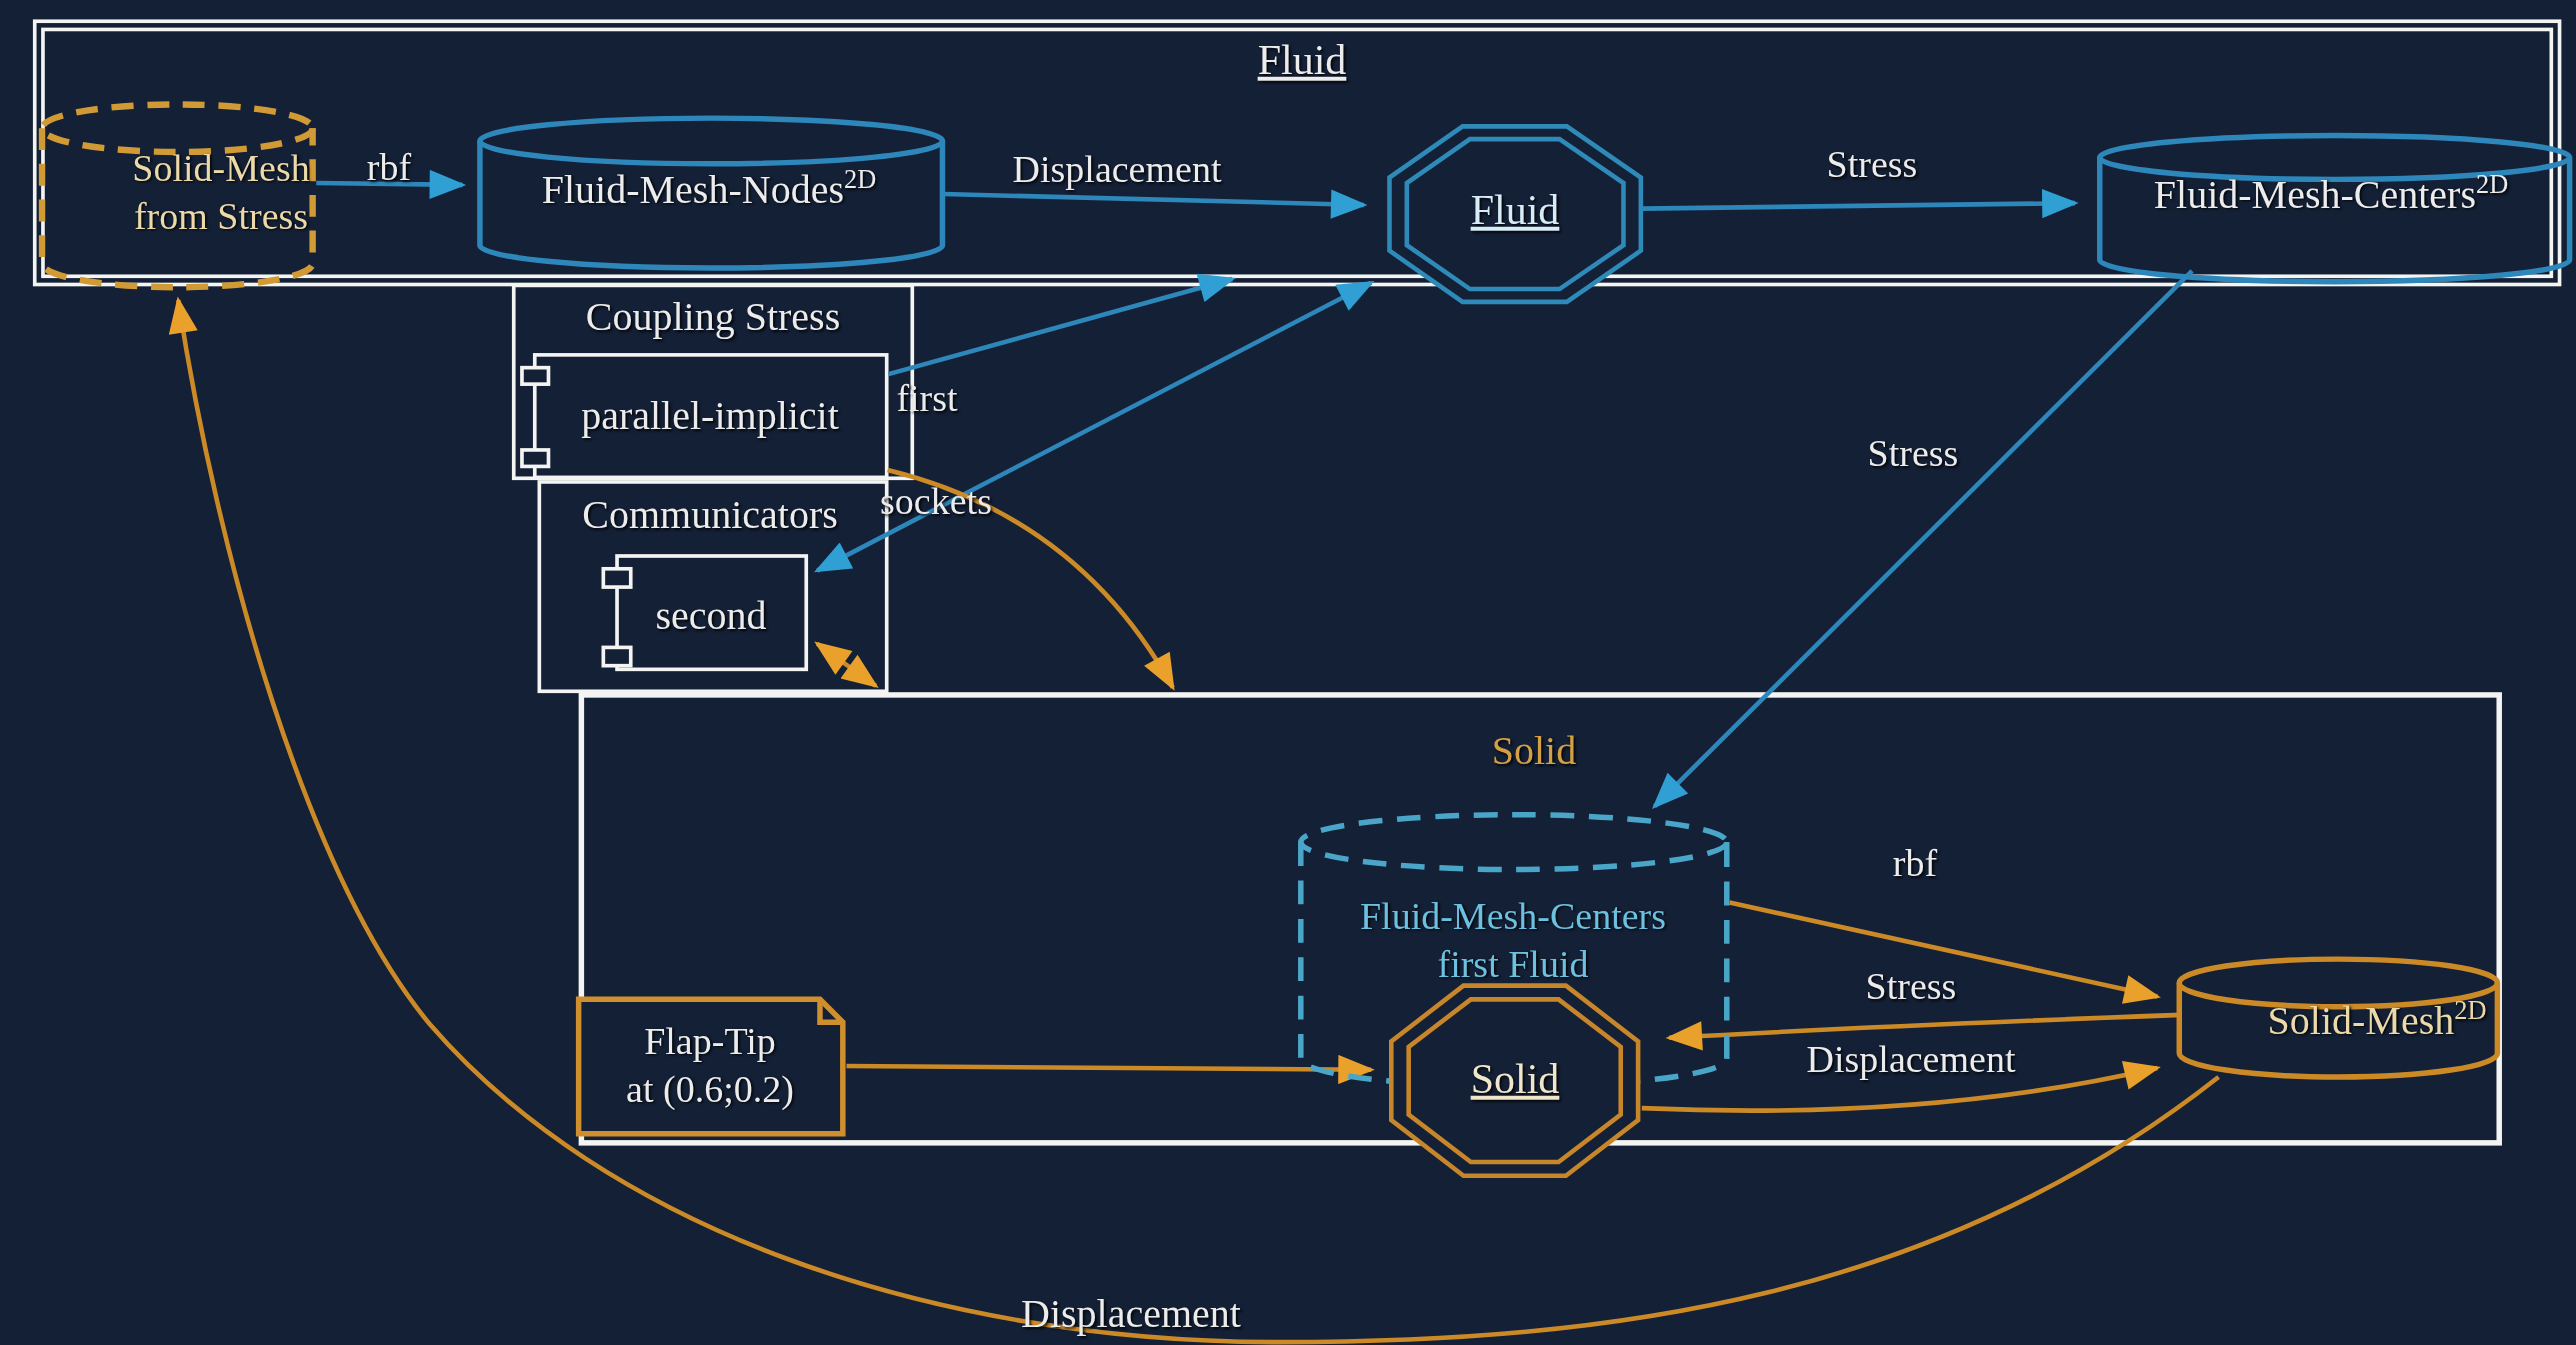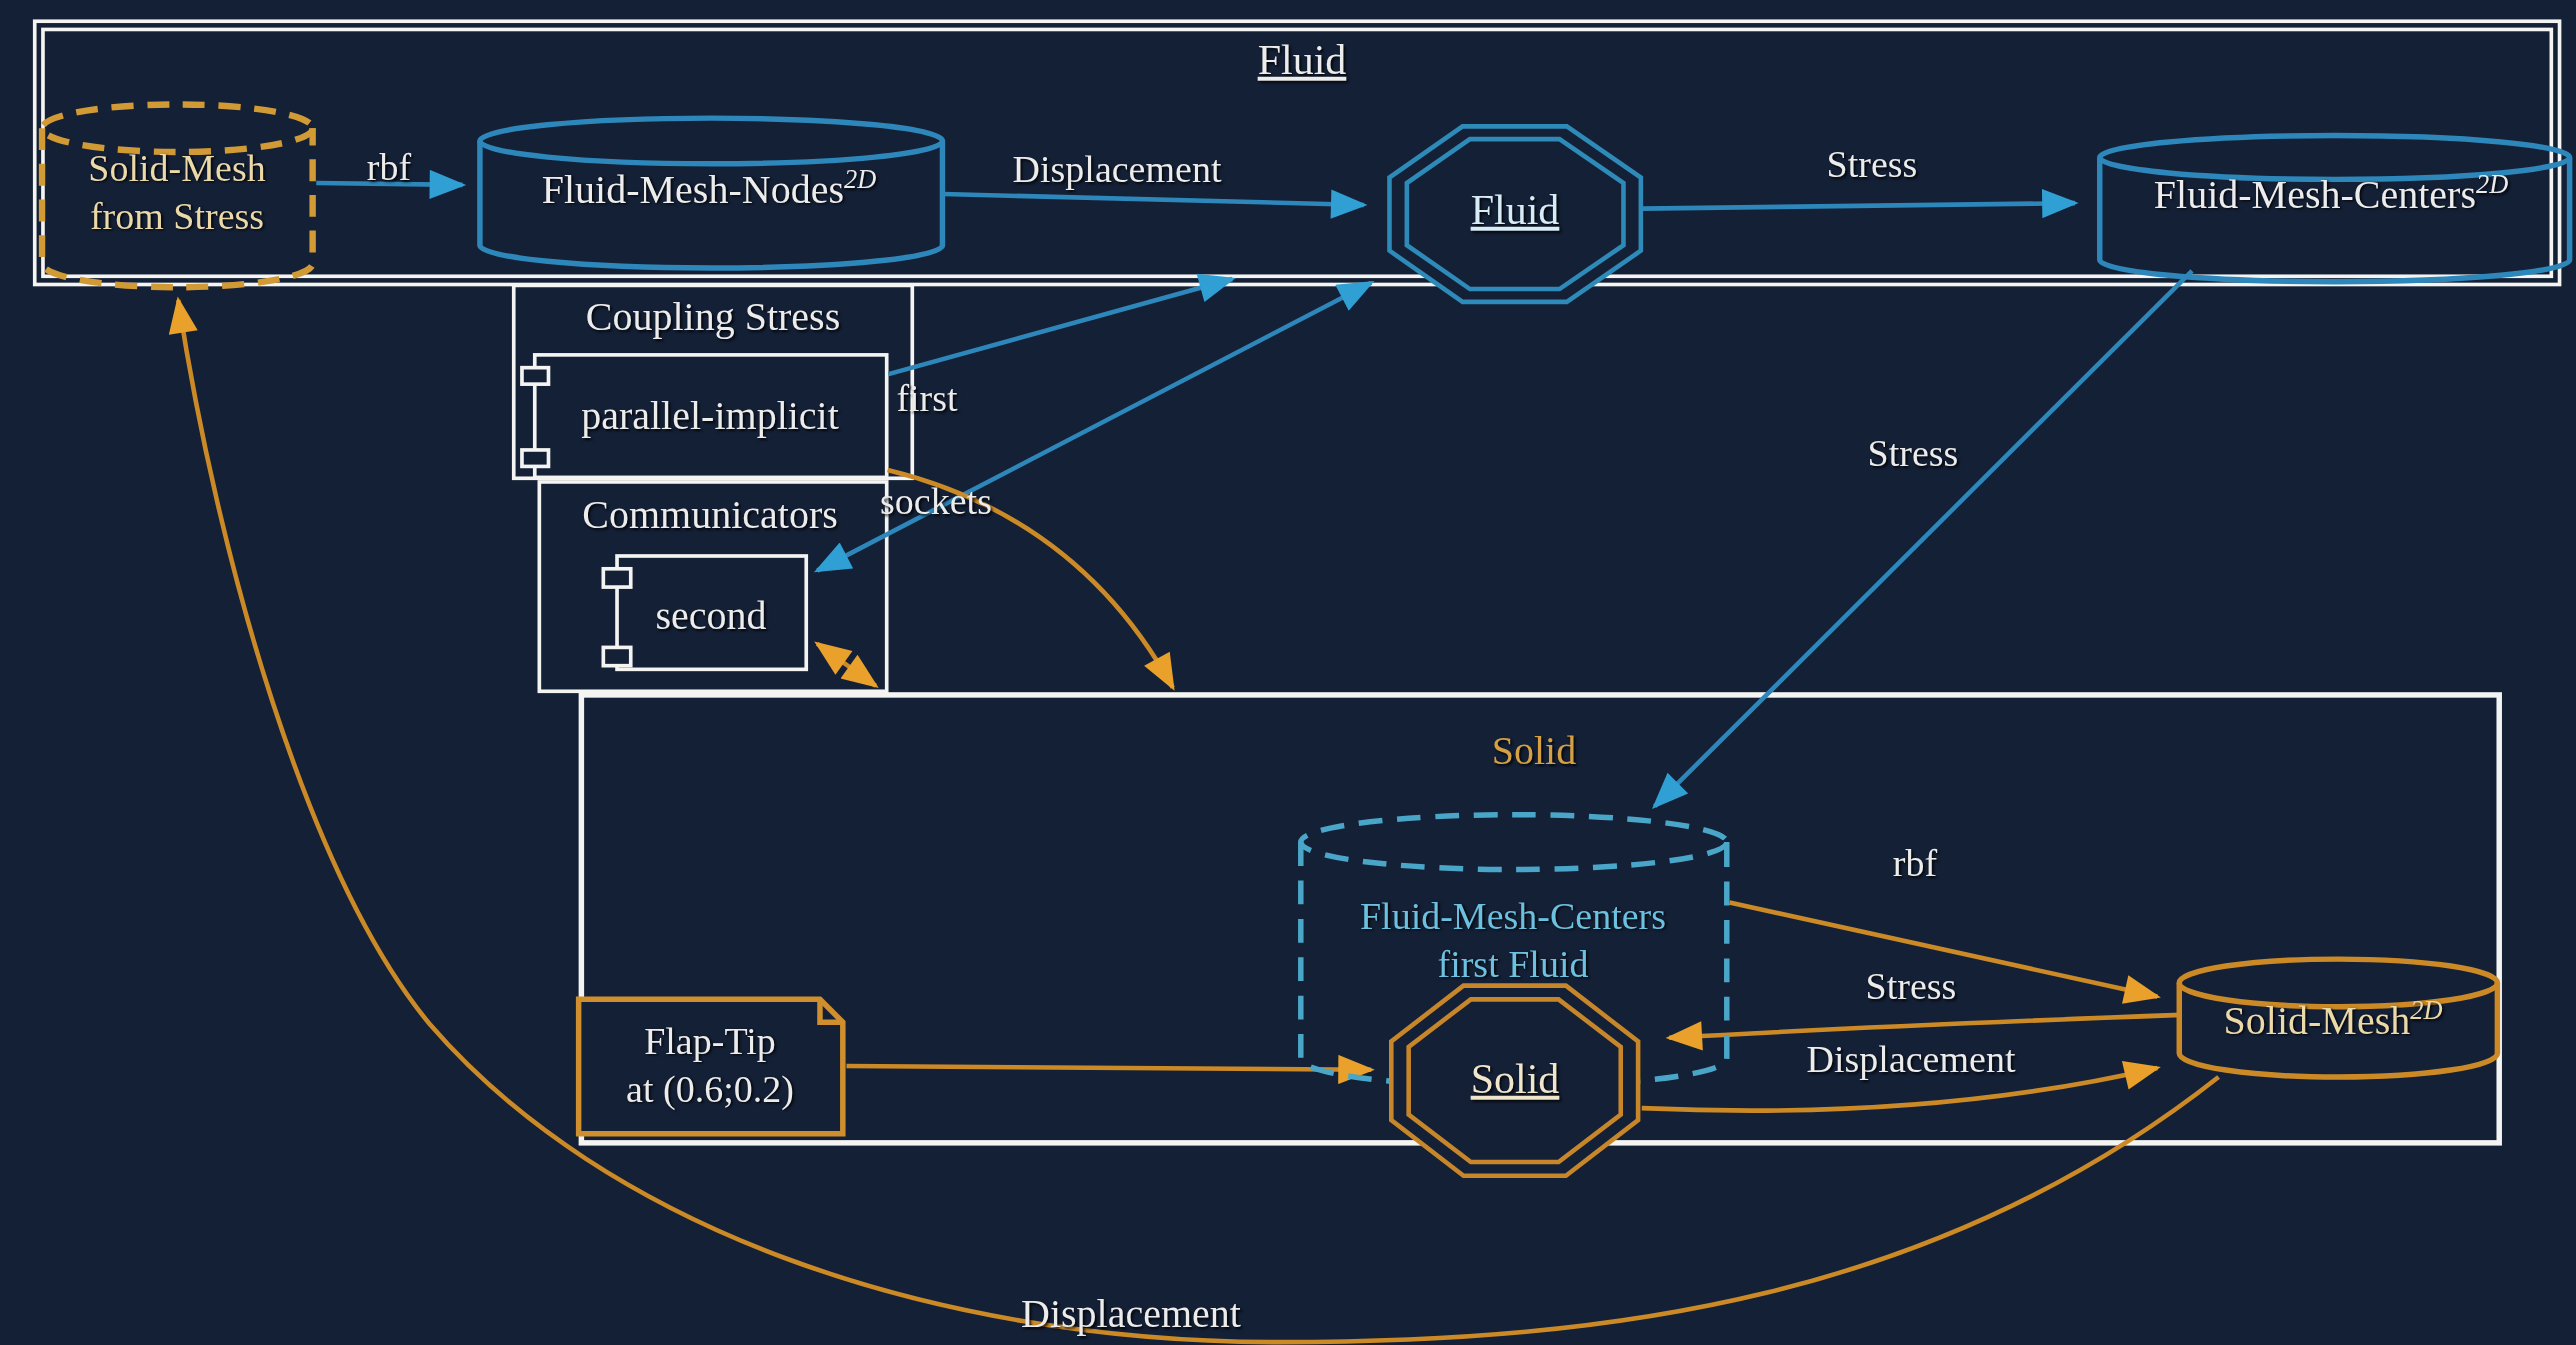--- a/index.html
+++ b/index.html
@@ -10,7 +10,7 @@
        text-align:center;line-height:1.25;
        text-shadow:1.8px 1.8px 2.7px rgba(0,0,0,.85);}
   .c-white{color:#ececec;}
-  .c-cream{color:#ecd9a8;}
+  .c-cream{color:#ecd9a8;margin-left:44px;}
   .c-lblue{color:#6cc0e0;}
   .c-orange{color:#d4a043;}
   .c-oct-fluid{color:#d8ecf7;}

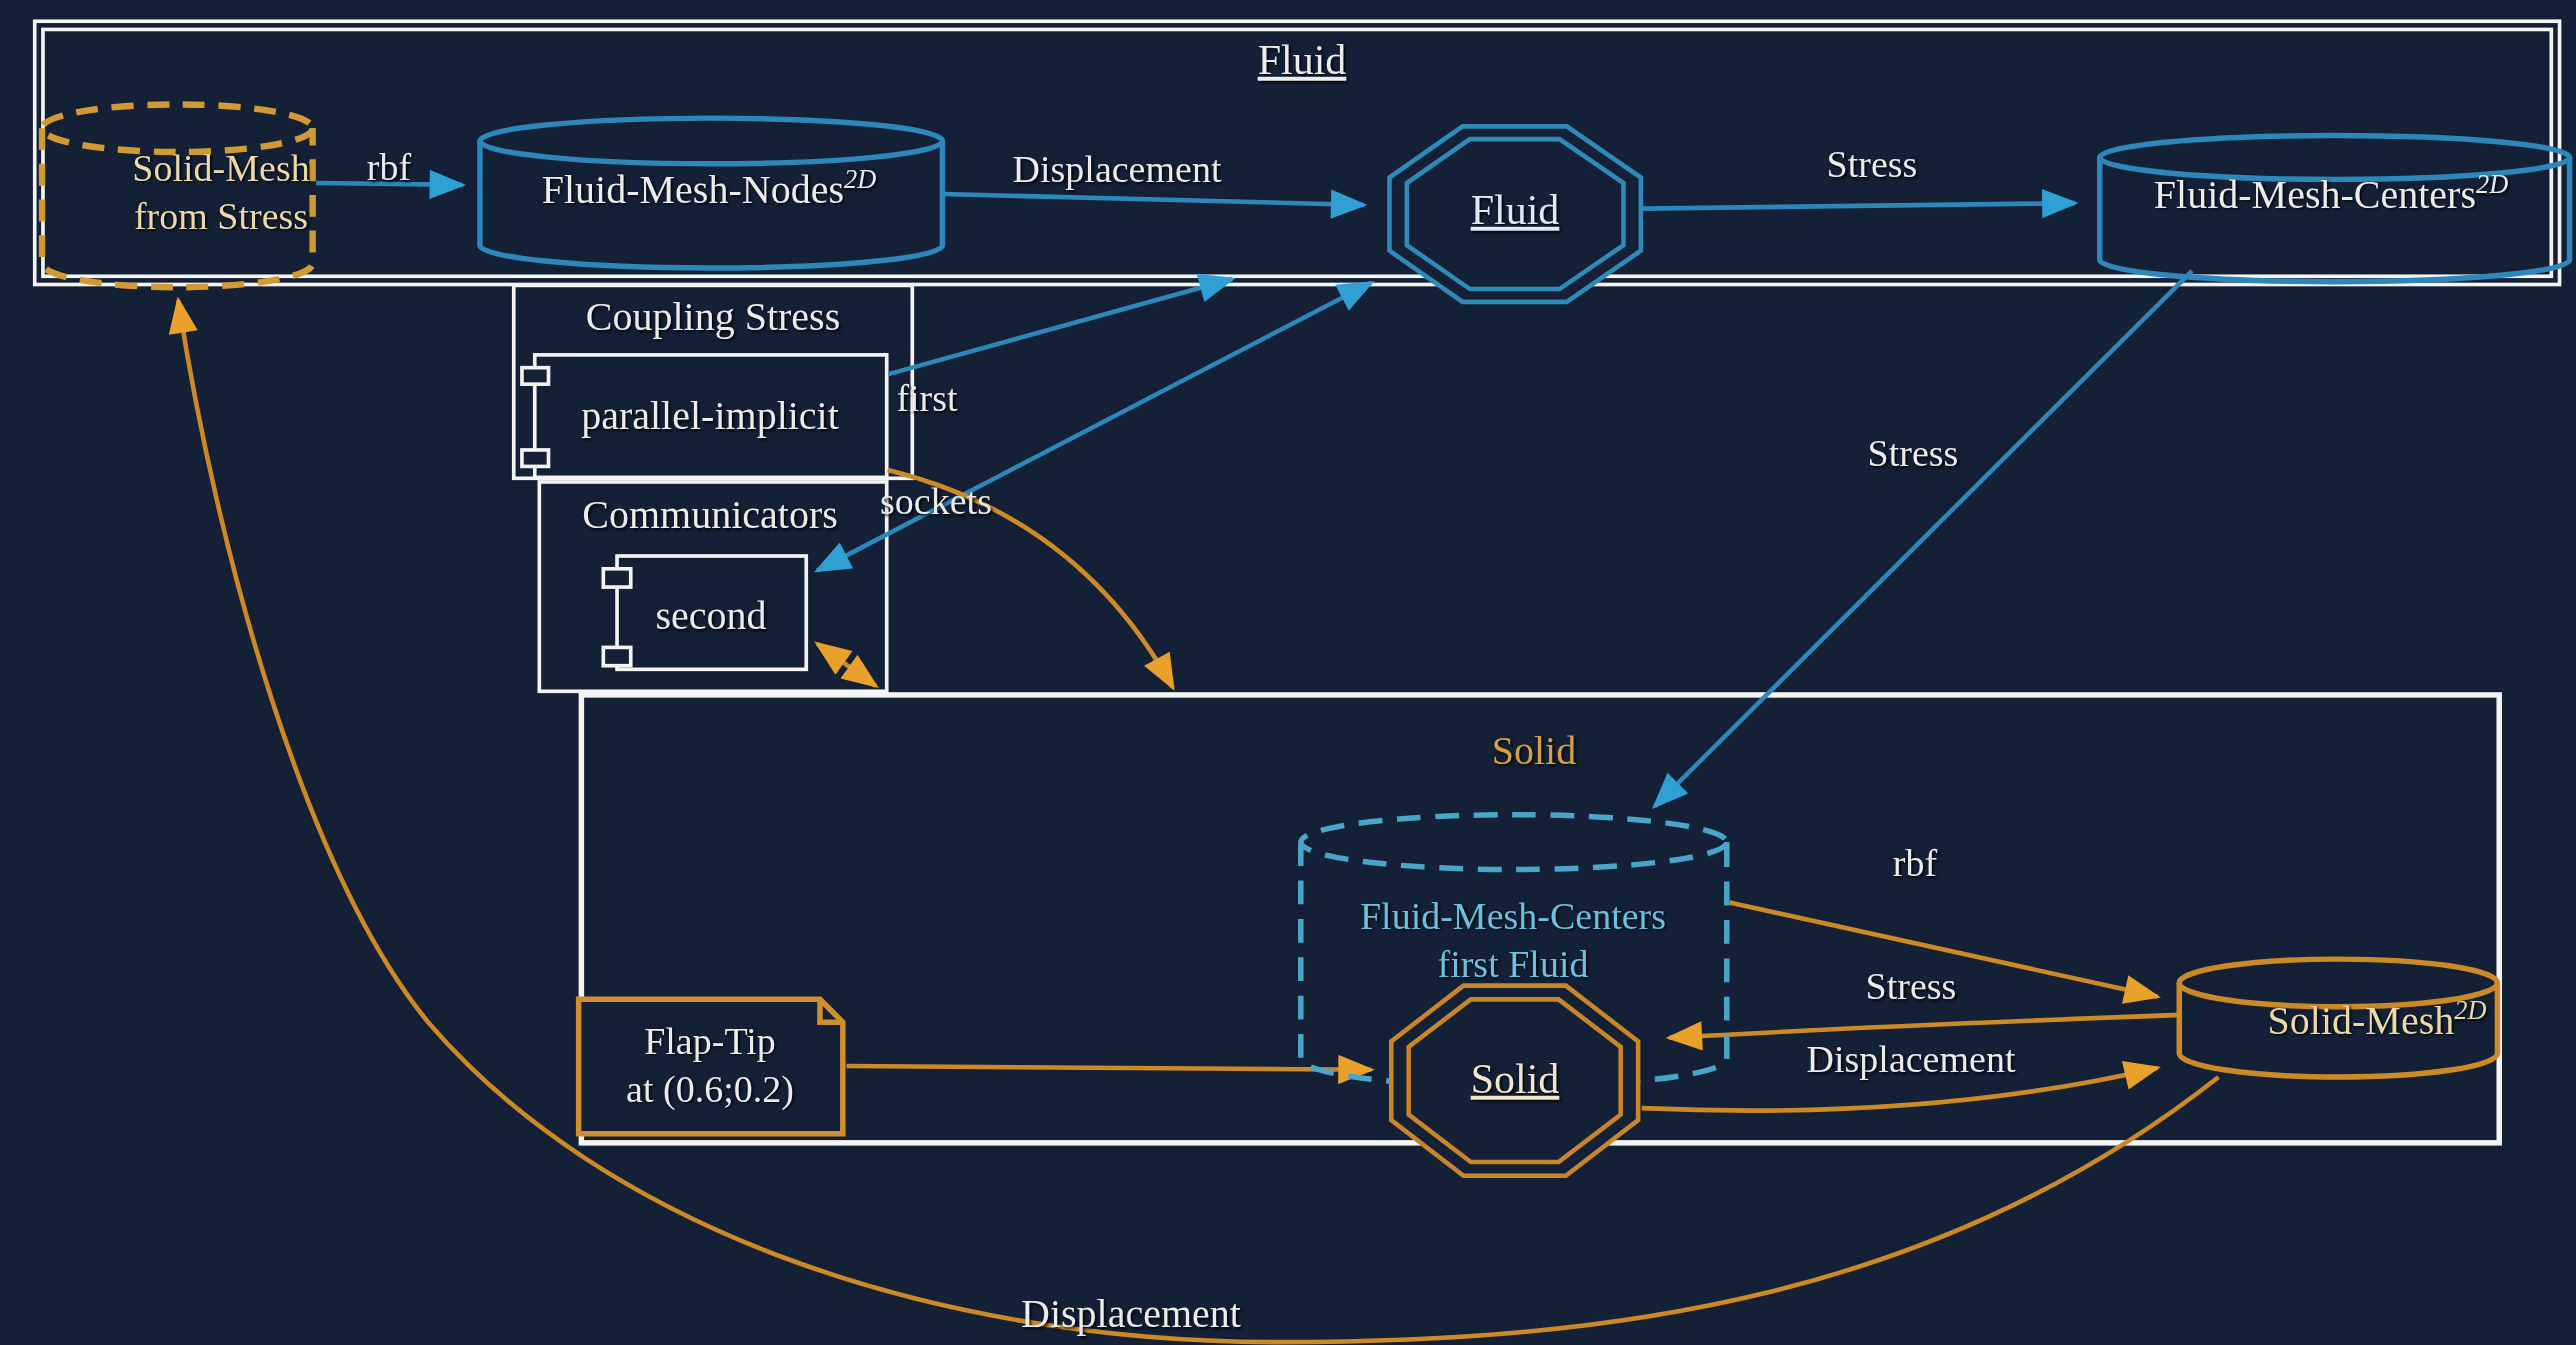--- a/index.html
+++ b/index.html
@@ -18,7 +18,7 @@
   .t42{font-size:38px;}
   .t44{font-size:40px;}
   .t46{font-size:42px;text-decoration:underline;}
-  sup{font-size:.66em;font-style:italic;}
+  sup{font-size:.66em;}
 </style>
 </head>
 <body>

